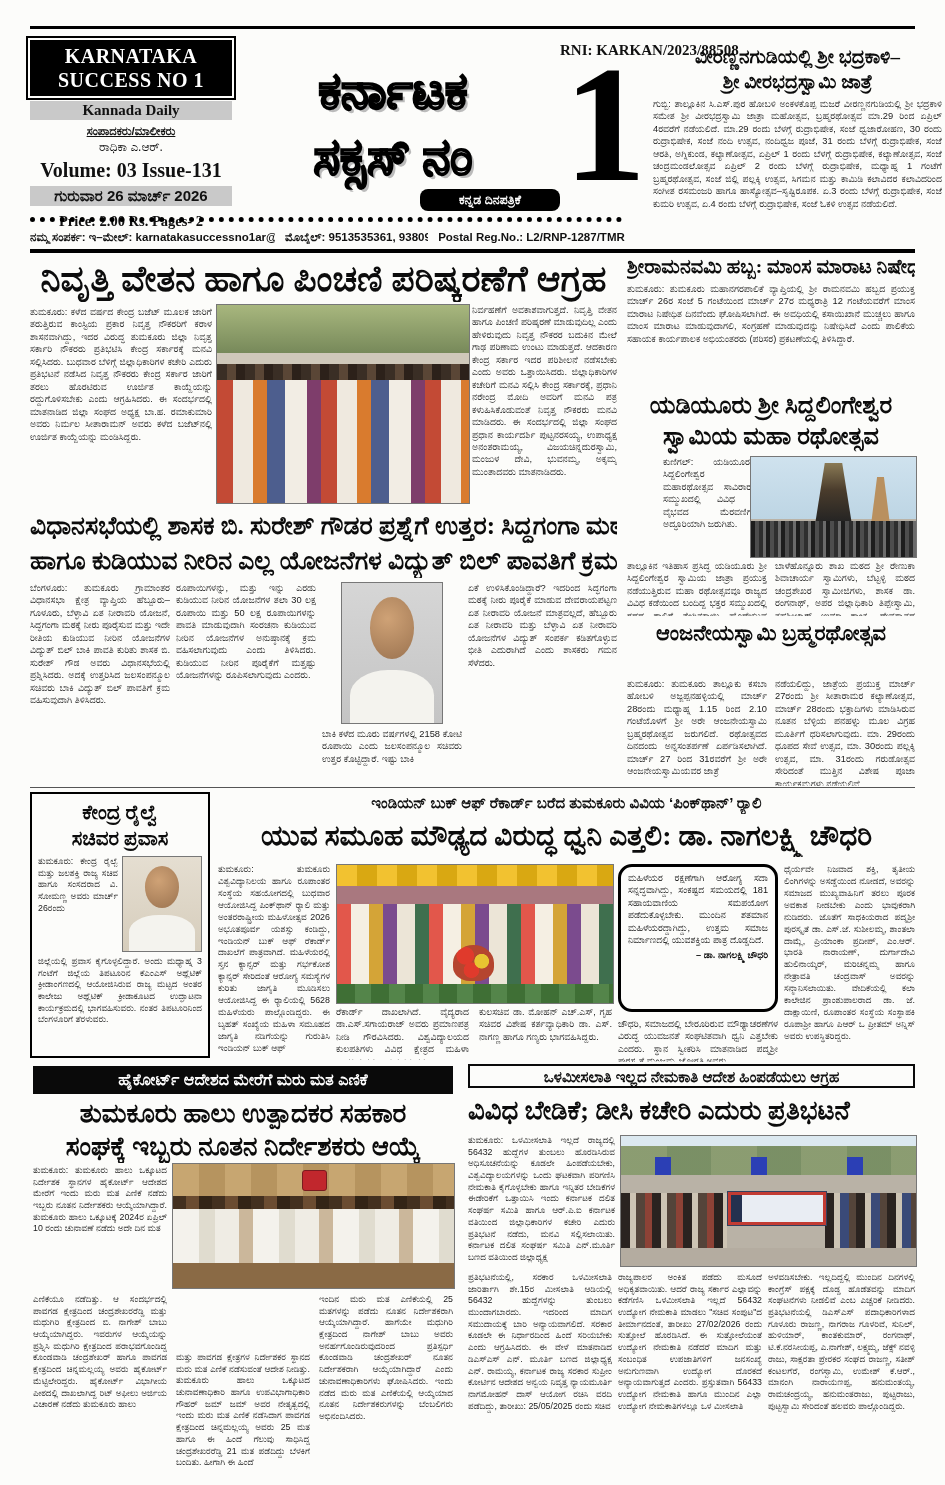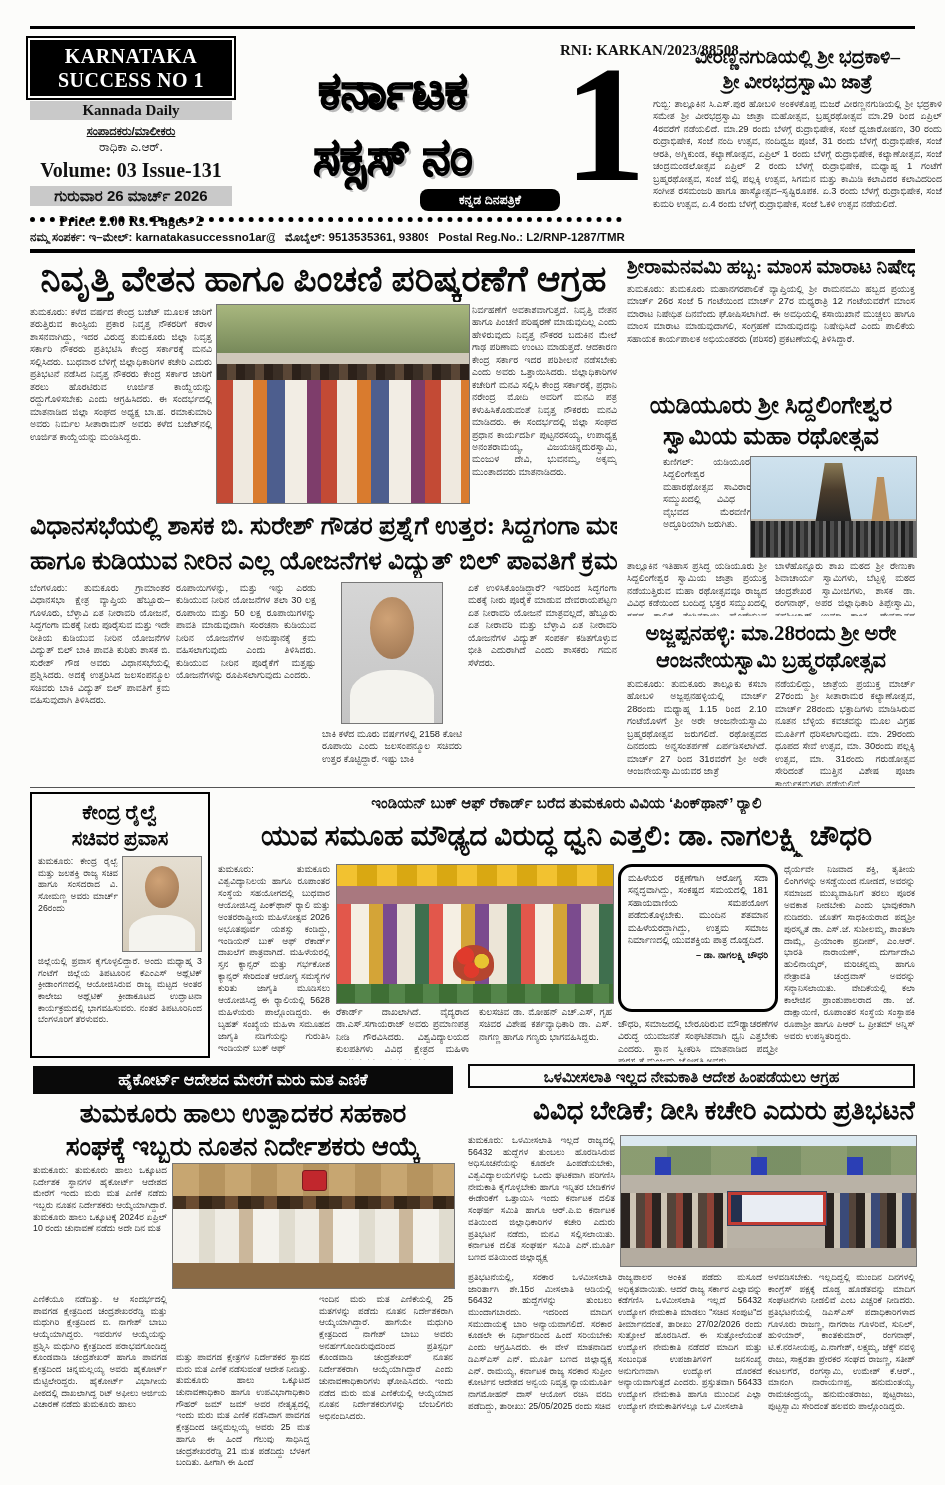--- a/index.html
+++ b/index.html
@@ -226,7 +226,6 @@
   <div class="abs body-text" id="yedi-c2">ಬಾಳೆಹೊನ್ನೂರು ಶಾಖ ಮಠದ ಶ್ರೀ ರೇಣುಕಾ ಶಿವಾಚಾರ್ಯ ಸ್ವಾಮಿಗಳು, ಬೆಟ್ಟಳ್ಳಿ ಮಠದ ಚಂದ್ರಶೇಖರ ಸ್ವಾಮೀಜಿಗಳು, ಶಾಸಕ ಡಾ. ರಂಗನಾಥ್, ಅಪರ ಜಿಲ್ಲಾಧಿಕಾರಿ ತಿಪ್ಪೇಸ್ವಾಮಿ, ತಹಶೀಲ್ದಾರ್ ಉಮಾ ಶಾಂಕ್ಯ, ದೇವಸ್ಥಾನದ ಕಾರ್ಯ ನಿರ್ವಹಣಾಧಿಕಾರಿ ಜಗದೀಶ್ ಸೇರಿದಂತೆ ವಿವಿಧ ಗಣ್ಯರು ಹಾಗೂ ಗದಗ್, ಕೊಪ್ಪಳ ಸೇರಿದಂತೆ ರಾಜ್ಯದ ವಿವಿಧೆಡೆಗಳಿಂದ ಭಕ್ತರುಗಳು ಆಗಮಿಸಿದ್ದರು.</div>
 
   <div class="abs headline" id="ajja-h">
-    <div>ಅಜ್ಜಪ್ಪನಹಳ್ಳಿ: ಮಾ.28ರಂದು ಶ್ರೀ ಅರೇ</div>
     <div>ಆಂಜನೇಯಸ್ವಾಮಿ ಬ್ರಹ್ಮರಥೋತ್ಸವ</div>
   </div>
   <div class="abs body-text" id="ajja-c1">ತುಮಕೂರು: ತುಮಕೂರು ತಾಲ್ಲೂಕು ಕಸಬಾ ಹೋಬಳಿ ಅಜ್ಜಪ್ಪನಹಳ್ಳಿಯಲ್ಲಿ ಮಾರ್ಚ್ 28ರಂದು ಮಧ್ಯಾಹ್ನ 1.15 ರಿಂದ 2.10 ಗಂಟೆಯೊಳಗೆ ಶ್ರೀ ಅರೇ ಆಂಜನೇಯಸ್ವಾಮಿ ಬ್ರಹ್ಮರಥೋತ್ಸವ ಜರುಗಲಿದೆ. ರಥೋತ್ಸವದ ದಿನದಂದು ಅನ್ನಸಂತರ್ಪಣೆ ಏರ್ಪಡಿಸಲಾಗಿದೆ. ಮಾರ್ಚ್ 27 ರಿಂದ 31ರವರೆಗೆ ಶ್ರೀ ಅರೇ ಆಂಜನೇಯಸ್ವಾಮಿಯವರ ಜಾತ್ರೆ</div>

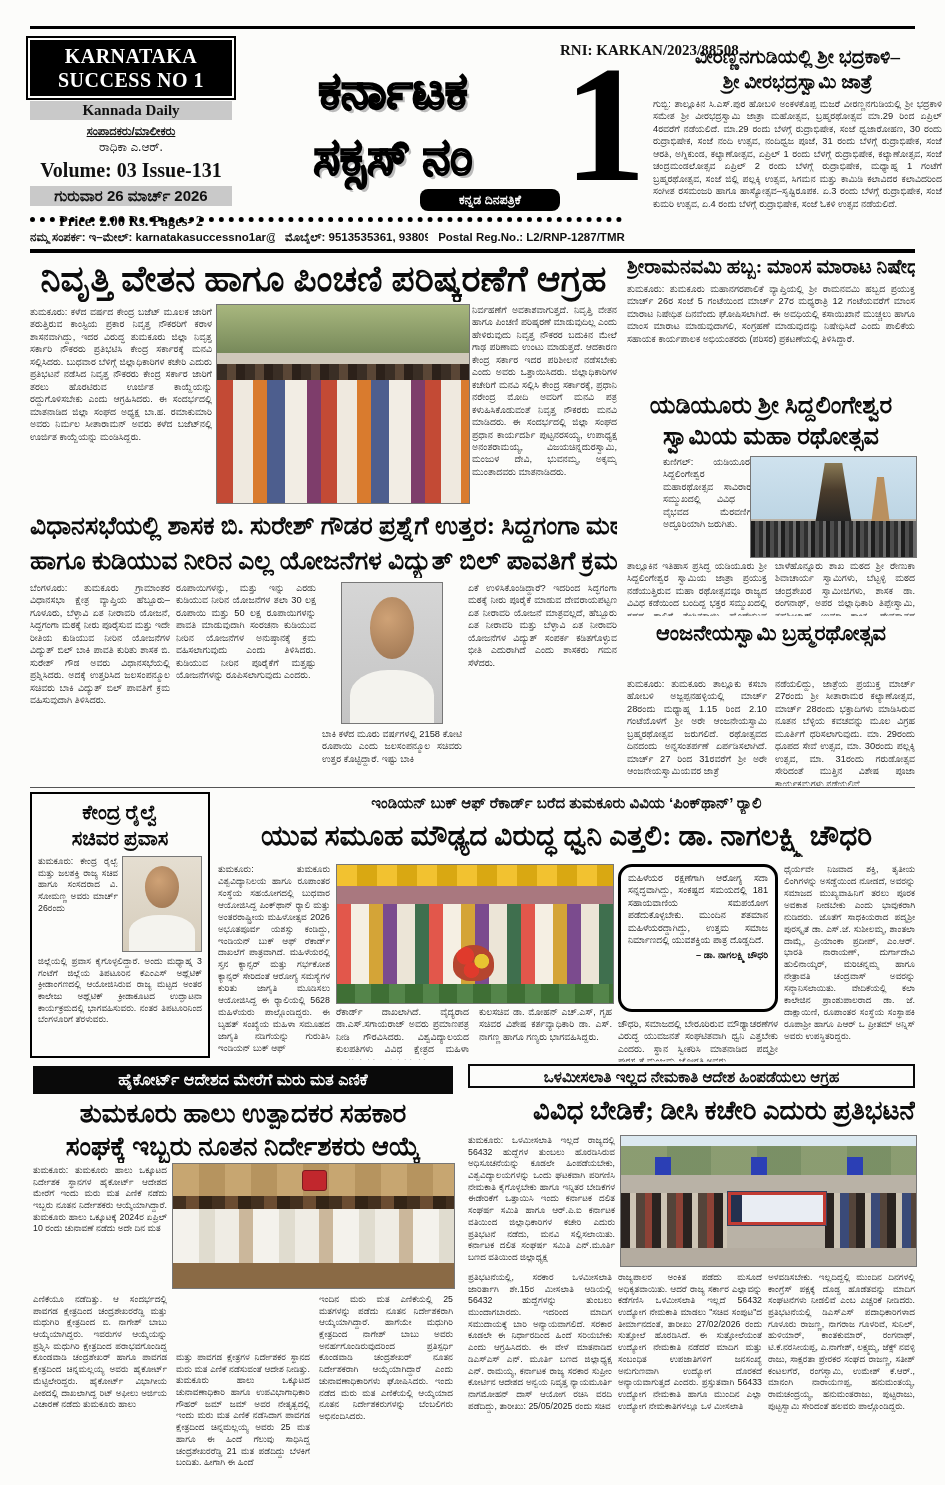--- a/index.html
+++ b/index.html
@@ -229,7 +229,7 @@
     <div>ಆಂಜನೇಯಸ್ವಾಮಿ ಬ್ರಹ್ಮರಥೋತ್ಸವ</div>
   </div>
   <div class="abs body-text" id="ajja-c1">ತುಮಕೂರು: ತುಮಕೂರು ತಾಲ್ಲೂಕು ಕಸಬಾ ಹೋಬಳಿ ಅಜ್ಜಪ್ಪನಹಳ್ಳಿಯಲ್ಲಿ ಮಾರ್ಚ್ 28ರಂದು ಮಧ್ಯಾಹ್ನ 1.15 ರಿಂದ 2.10 ಗಂಟೆಯೊಳಗೆ ಶ್ರೀ ಅರೇ ಆಂಜನೇಯಸ್ವಾಮಿ ಬ್ರಹ್ಮರಥೋತ್ಸವ ಜರುಗಲಿದೆ. ರಥೋತ್ಸವದ ದಿನದಂದು ಅನ್ನಸಂತರ್ಪಣೆ ಏರ್ಪಡಿಸಲಾಗಿದೆ. ಮಾರ್ಚ್ 27 ರಿಂದ 31ರವರೆಗೆ ಶ್ರೀ ಅರೇ ಆಂಜನೇಯಸ್ವಾಮಿಯವರ ಜಾತ್ರೆ</div>
-  <div class="abs body-text" id="ajja-c2">ನಡೆಯಲಿದ್ದು, ಜಾತ್ರೆಯ ಪ್ರಯುಕ್ತ ಮಾರ್ಚ್ 27ರಂದು ಶ್ರೀ ಸೀತಾರಾಮರ ಕಲ್ಯಾಣೋತ್ಸವ, ಮಾರ್ಚ್ 28ರಂದು ಭಕ್ತಾದಿಗಳು ಮಾಡಿಸಿರುವ ನೂತನ ಬೆಳ್ಳಿಯ ಕವಚವನ್ನು ಮೂಲ ವಿಗ್ರಹ ಮೂರ್ತಿಗೆ ಧರಿಸಲಾಗುವುದು. ಮಾ. 29ರಂದು ಧೂಪದ ಸೇವೆ ಉತ್ಸವ, ಮಾ. 30ರಂದು ಪಲ್ಲಕ್ಕಿ ಉತ್ಸವ, ಮಾ. 31ರಂದು ಗರುಡೋತ್ಸವ ಸೇರಿದಂತೆ ಮುತ್ತಿನ ವಿಶೇಷ ಪೂಜಾ ಕಾರ್ಯಕ್ರಮಗಳು ನಡೆಯಲಿವೆ.</div>
+  <div class="abs body-text" id="ajja-c2">ನಡೆಯಲಿದ್ದು, ಜಾತ್ರೆಯ ಪ್ರಯುಕ್ತ ಮಾರ್ಚ್ 27ರಂದು ಶ್ರೀ ಸೀತಾರಾಮರ ಕಲ್ಯಾಣೋತ್ಸವ, ಮಾರ್ಚ್ 28ರಂದು ಭಕ್ತಾದಿಗಳು ಮಾಡಿಸಿರುವ ನೂತನ ಬೆಳ್ಳಿಯ ಪನಹಳ್ನು ಮೂಲ ವಿಗ್ರಹ ಮೂರ್ತಿಗೆ ಧರಿಸಲಾಗುವುದು. ಮಾ. 29ರಂದು ಧೂಪದ ಸೇವೆ ಉತ್ಸವ, ಮಾ. 30ರಂದು ಪಲ್ಲಕ್ಕಿ ಉತ್ಸವ, ಮಾ. 31ರಂದು ಗರುಡೋತ್ಸವ ಸೇರಿದಂತೆ ಮುತ್ತಿನ ವಿಶೇಷ ಪೂಜಾ ಕಾರ್ಯಕ್ರಮಗಳು ನಡೆಯಲಿವೆ.</div>
 
   <div class="abs headline" id="suresh-h">
     <div class="nowrap">ವಿಧಾನಸಭೆಯಲ್ಲಿ ಶಾಸಕ ಬಿ. ಸುರೇಶ್ ಗೌಡರ ಪ್ರಶ್ನೆಗೆ ಉತ್ತರ: ಸಿದ್ಧಗಂಗಾ ಮಠದ</div>

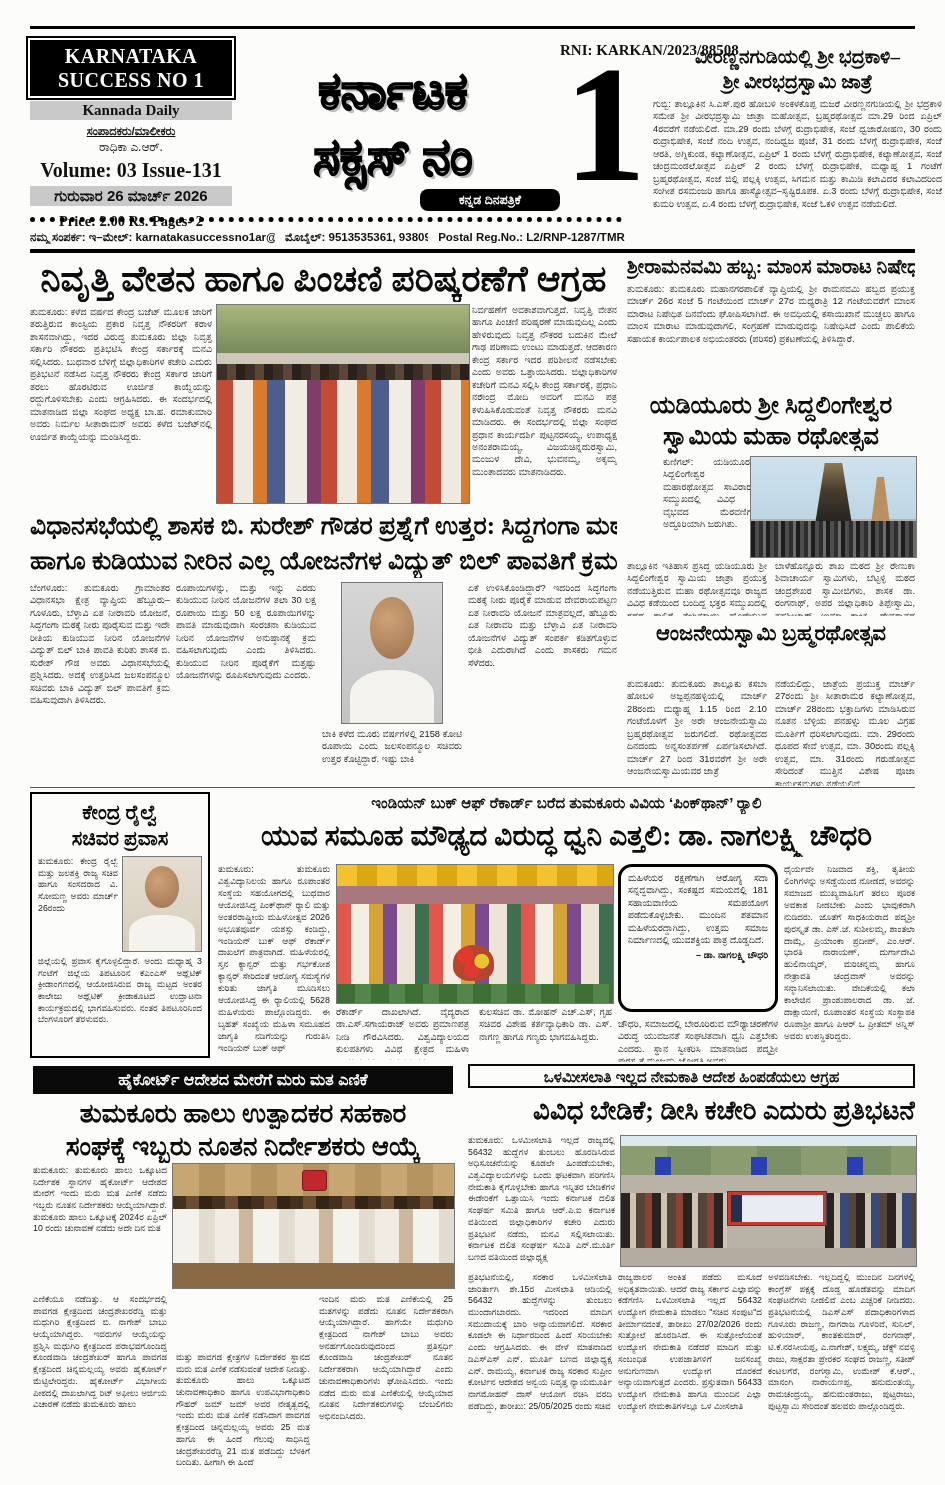--- a/index.html
+++ b/index.html
@@ -104,7 +104,7 @@
   
   #protest-kicker{left:468px;top:1064px;width:447px;height:24px;border:2px solid #0a0a0a;
       font-size:15px;line-height:22px;text-align:center;font-weight:800;box-sizing:border-box;}
-  #protest-h{left:468px;top:1091px;width:447px;height:40px;font-size:26px;line-height:40px;text-align:right;font-family:Liberation Serif, serif;}
+  #protest-h{left:468px;top:1091px;width:447px;height:40px;font-size:26px;line-height:40px;text-align:left;font-family:Liberation Serif, serif;}
   #protest-c1{left:468px;top:1135px;width:147px;height:134px;}
   #ph-protest{left:620px;top:1135px;width:295px;height:130px;}
   #protest-c2{left:468px;top:1272px;width:144px;height:196px;}

